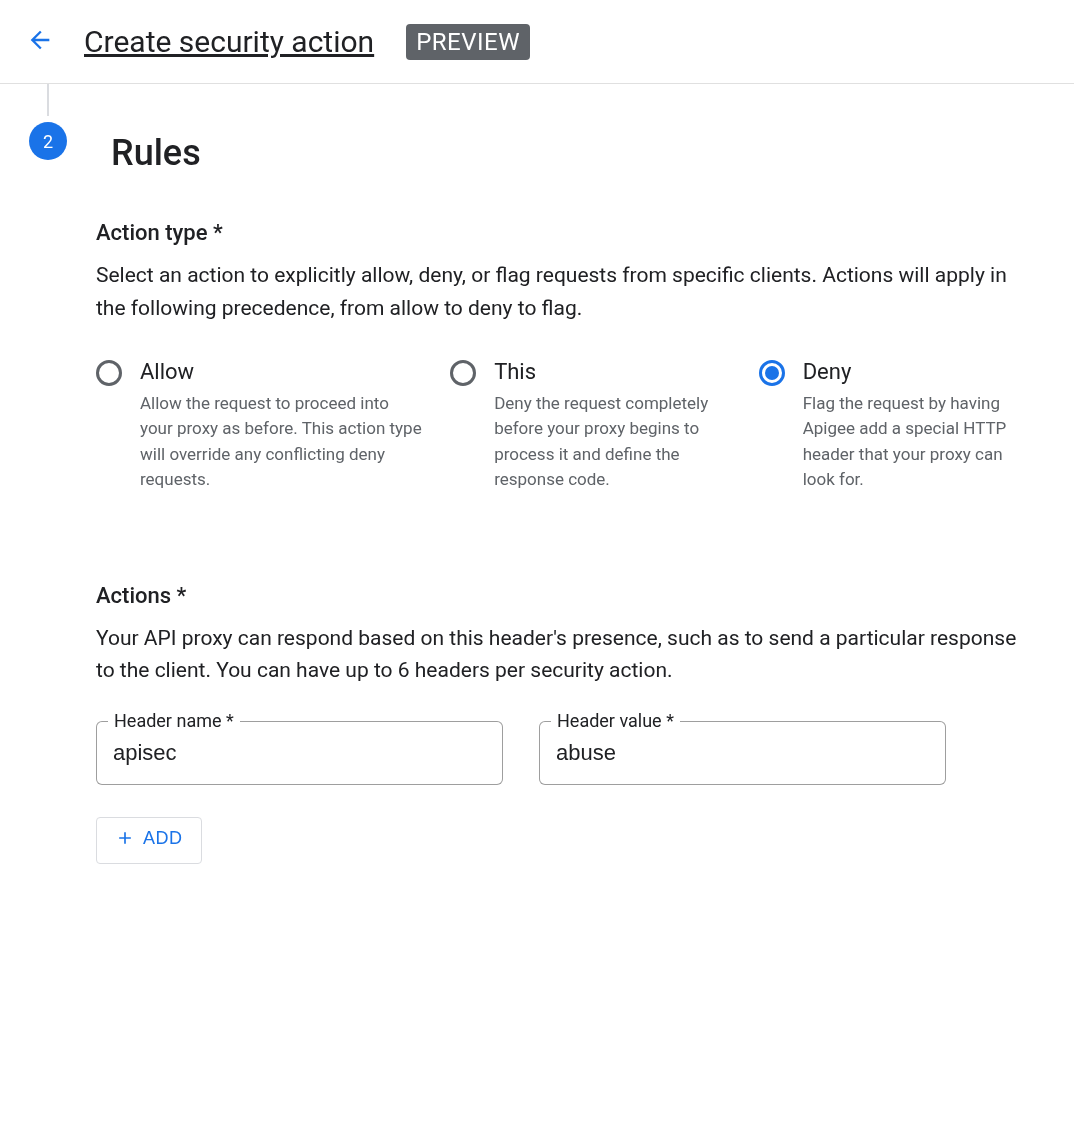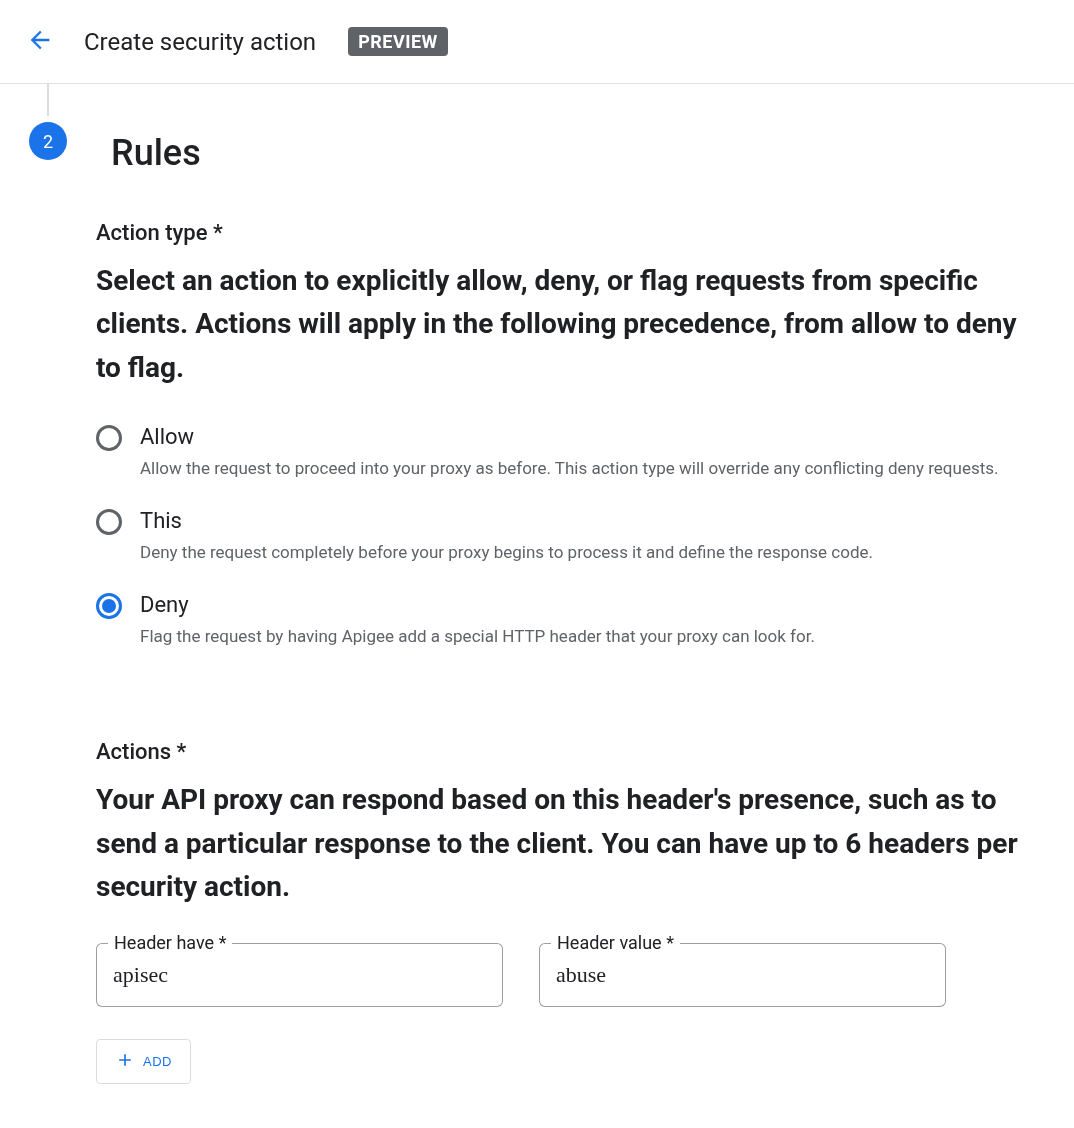--- a/index.html
+++ b/index.html
@@ -29,9 +29,10 @@
   }
   .back-btn svg { width: 28px; height: 28px; }
   .page-title {
-    font-size: 24px;
+    font-size: 30px;
     font-weight: 400;
     letter-spacing: 0;
+    text-decoration: underline;
   }
   .preview-badge {
     background: #5f6368;

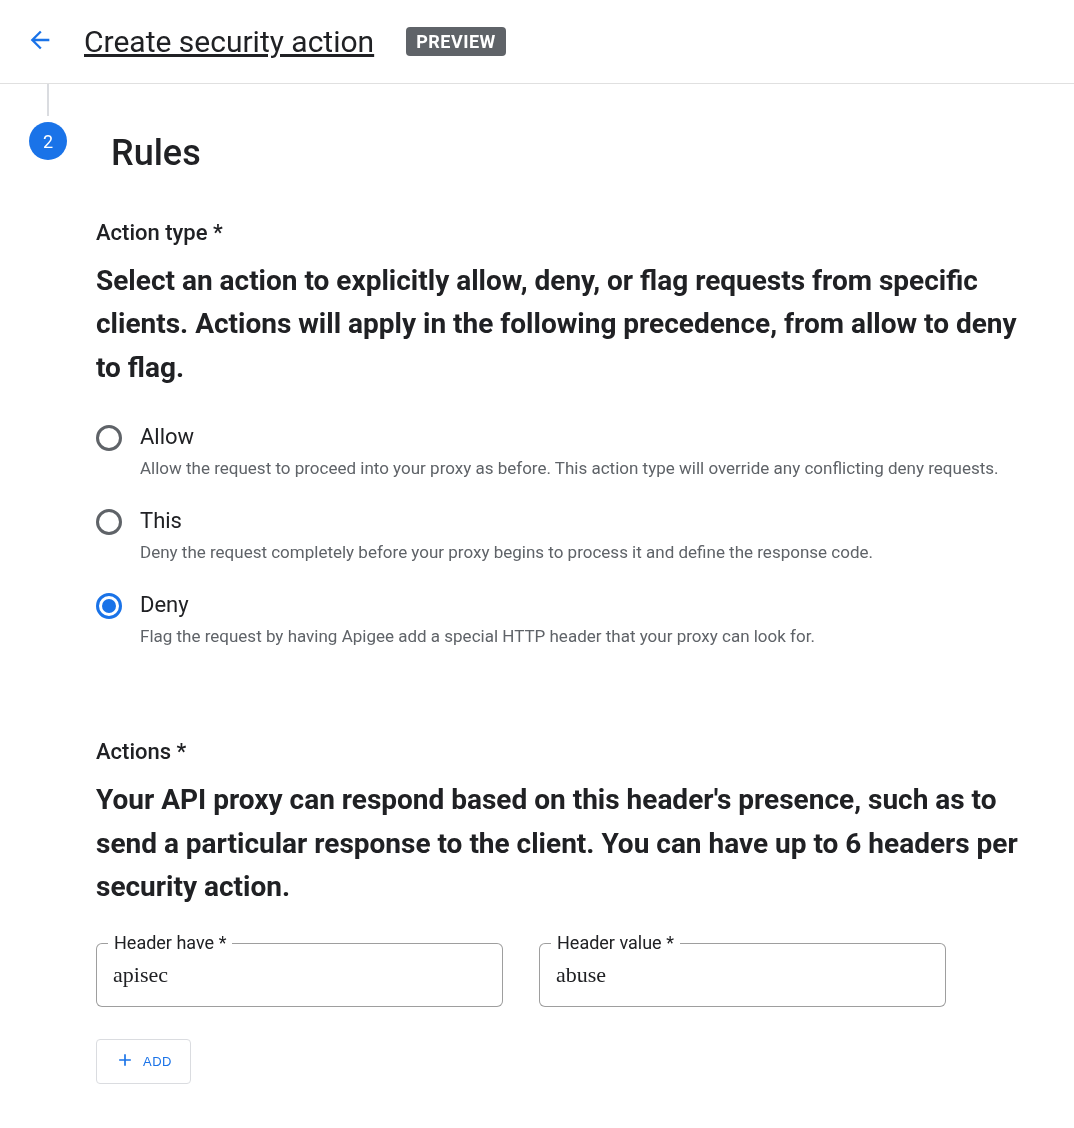--- a/index.html
+++ b/index.html
@@ -37,8 +37,8 @@
   .preview-badge {
     background: #5f6368;
     color: #fff;
-    font-size: 18px;
-    font-weight: 700;
+    font-size: 24px;
+    font-weight: 400;
     letter-spacing: 0.5px;
     padding: 4px 10px;
     border-radius: 4px;

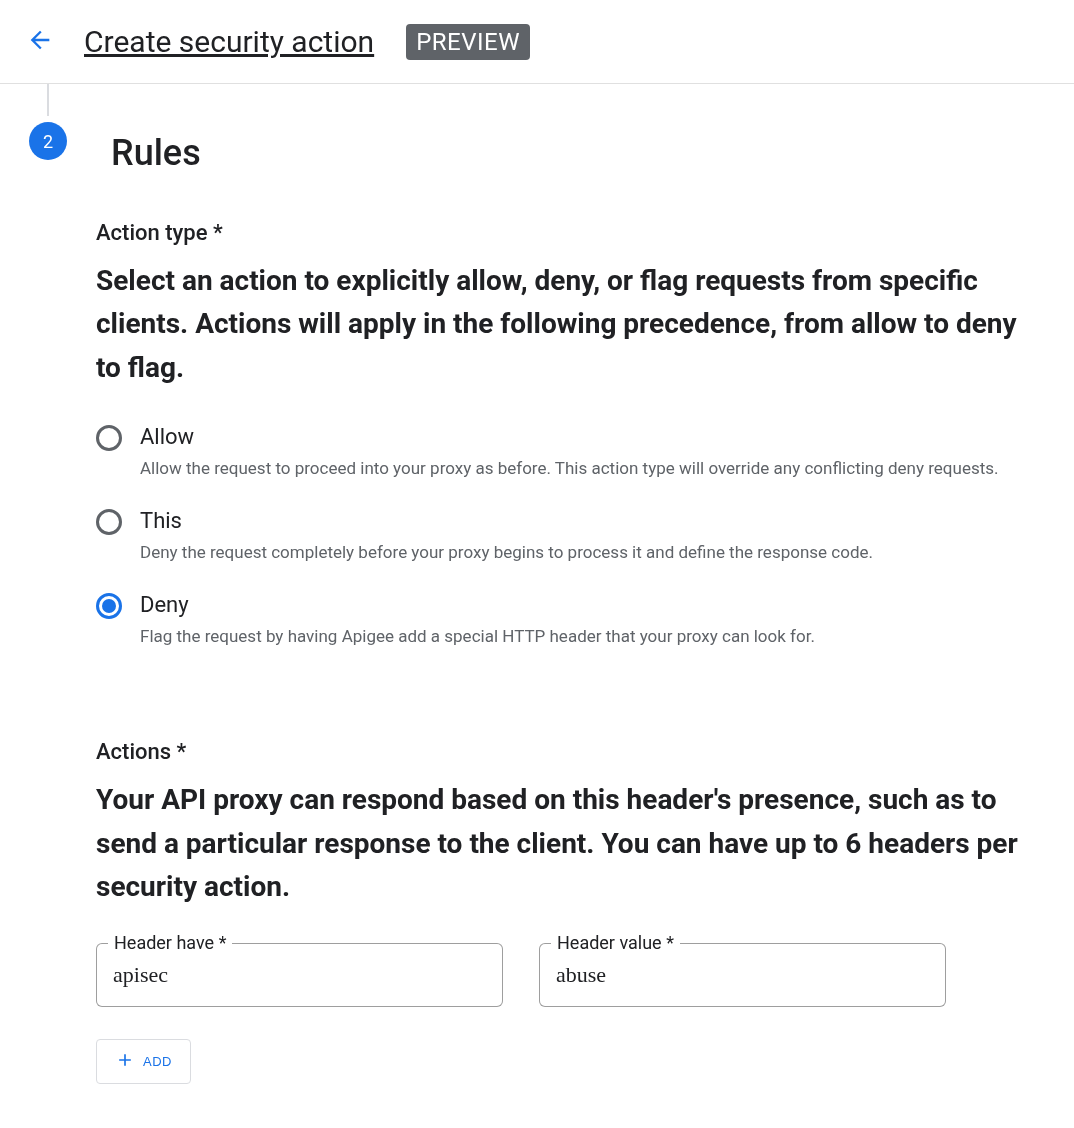--- a/index.html
+++ b/index.html
@@ -88,11 +88,10 @@
     margin-bottom: 14px;
   }
   .field-help {
-    font-size: 28px;
+    font-size: 21px;
     line-height: 1.55;
     color: #202124;
     margin-bottom: 34px;
-    font-weight: bold;
   }
   .radio-group { display: flex; flex-direction: column; gap: 26px; }
   .radio-row { display: flex; align-items: flex-start; gap: 18px; cursor: pointer; }

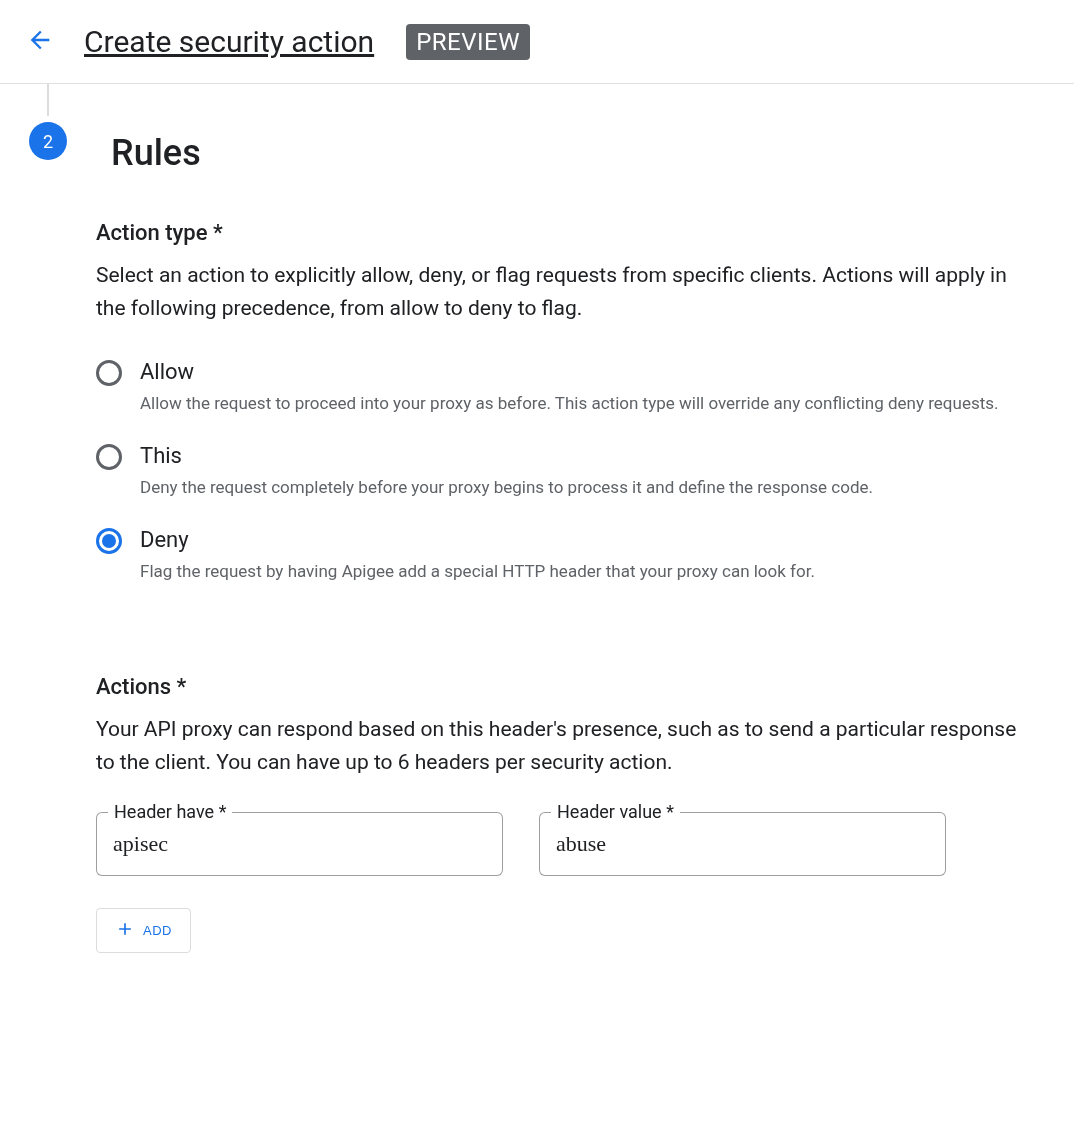--- a/index.html
+++ b/index.html
@@ -93,7 +93,7 @@
     color: #202124;
     margin-bottom: 34px;
   }
-  .radio-group { display: flex; flex-direction: column; gap: 26px; }
+  .radio-group { display: flex; flex-direction: row; gap: 26px; }
   .radio-row { display: flex; align-items: flex-start; gap: 18px; cursor: pointer; }
   .radio-circle {
     width: 26px;

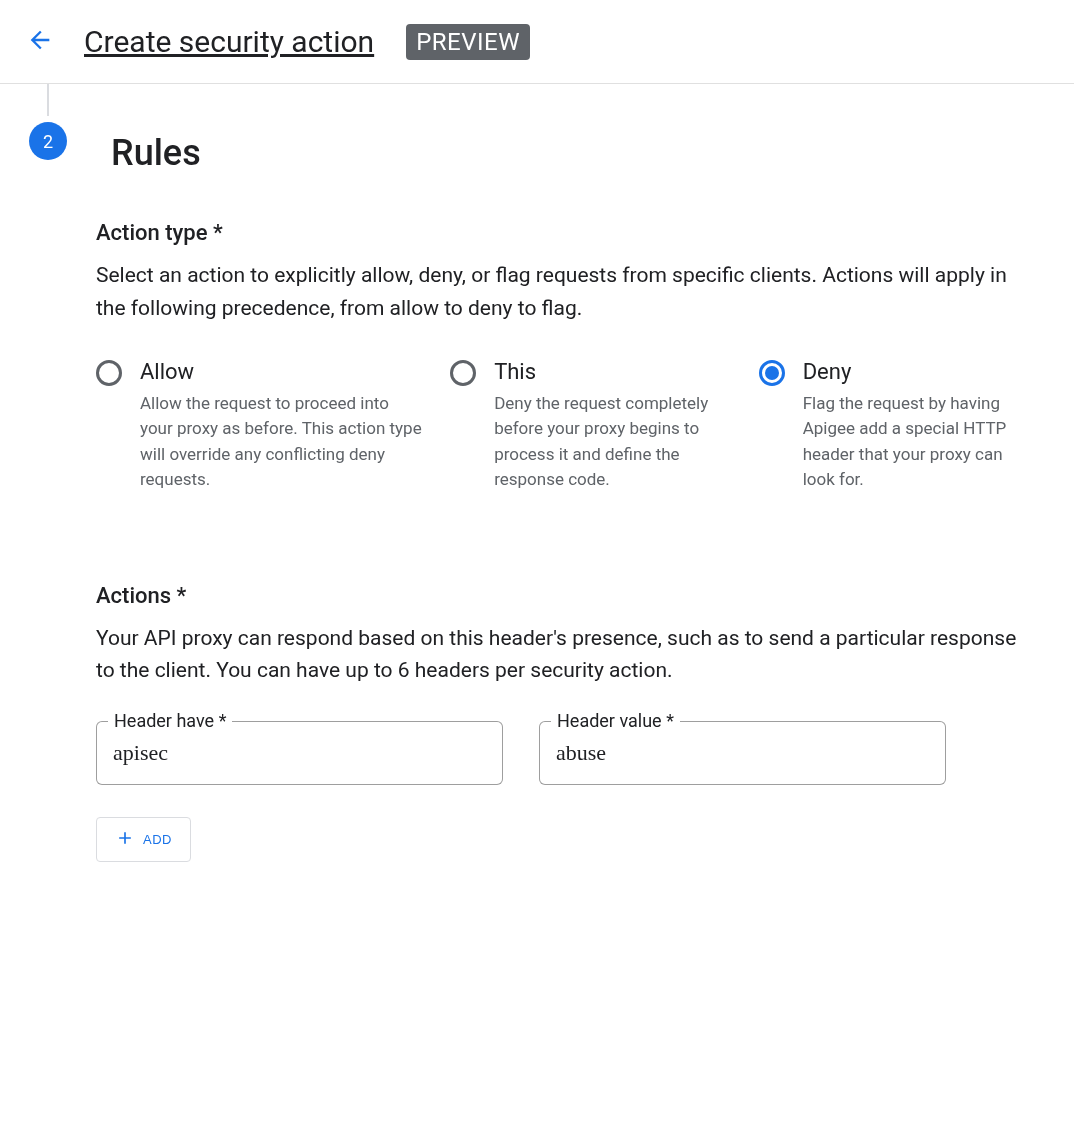--- a/index.html
+++ b/index.html
@@ -231,7 +231,7 @@
 
   <div id="header-rows">
       <div class="header-row">
-        <div class="outlined-field"><span class="outlined-label">Header have *</span><input class="outlined-input" type="text" value="apisec" style=""></div>
+        <div class="outlined-field"><span class="outlined-label">Header name *</span><input class="outlined-input" type="text" value="apisec" style=""></div>
         <div class="outlined-field"><span class="outlined-label">Header value *</span><input class="outlined-input" type="text" value="abuse" style=""></div>
       </div>
     </div>

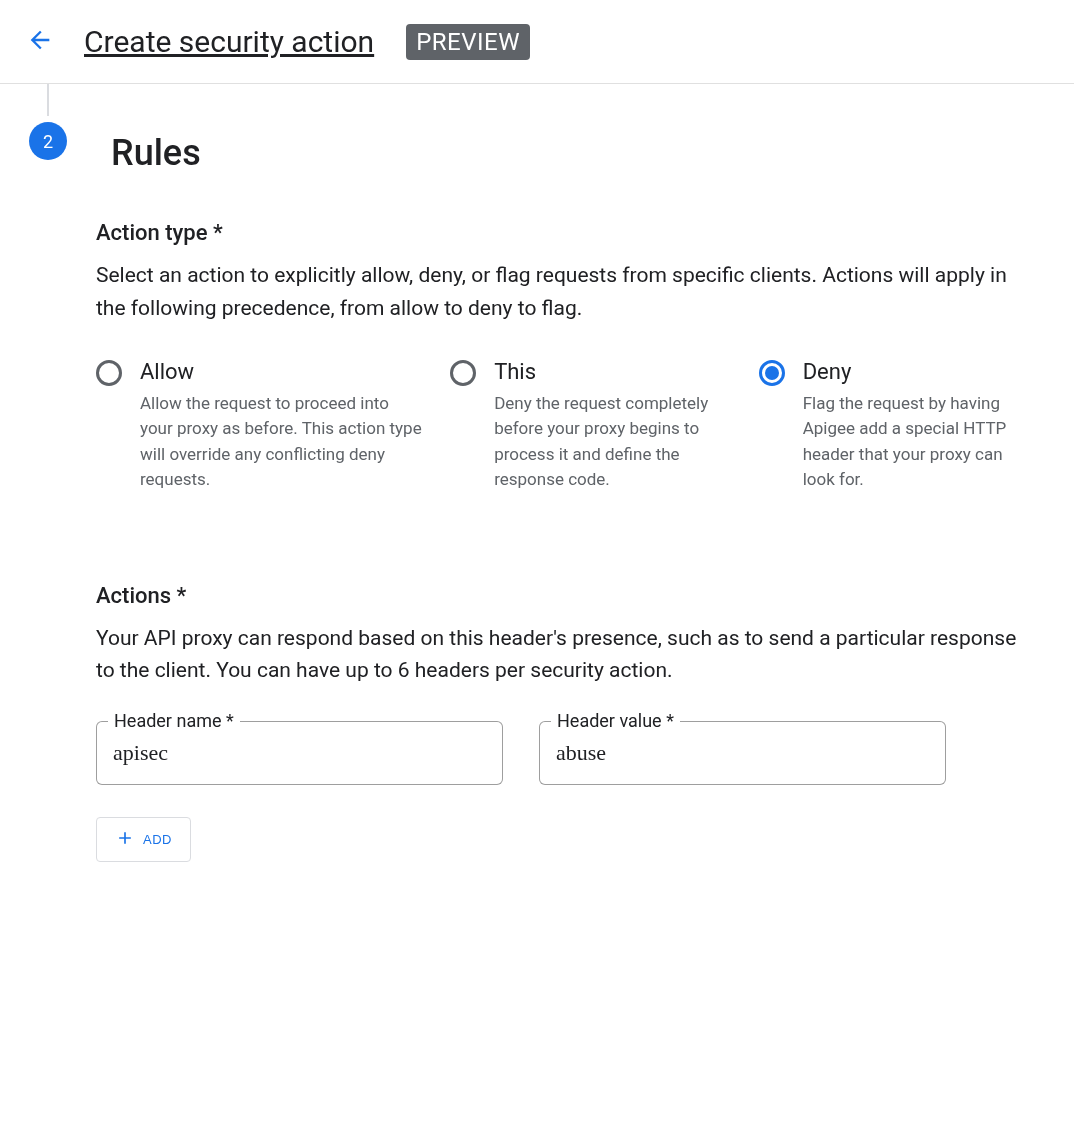--- a/index.html
+++ b/index.html
@@ -147,7 +147,7 @@
     border-radius: 6px;
     font-size: 22px;
     padding: 18px 16px;
-    font-family: Liberation Serif, serif;
+    font-family: Liberation Sans, sans-serif;
     color: #202124;
     background: #fff;
   }

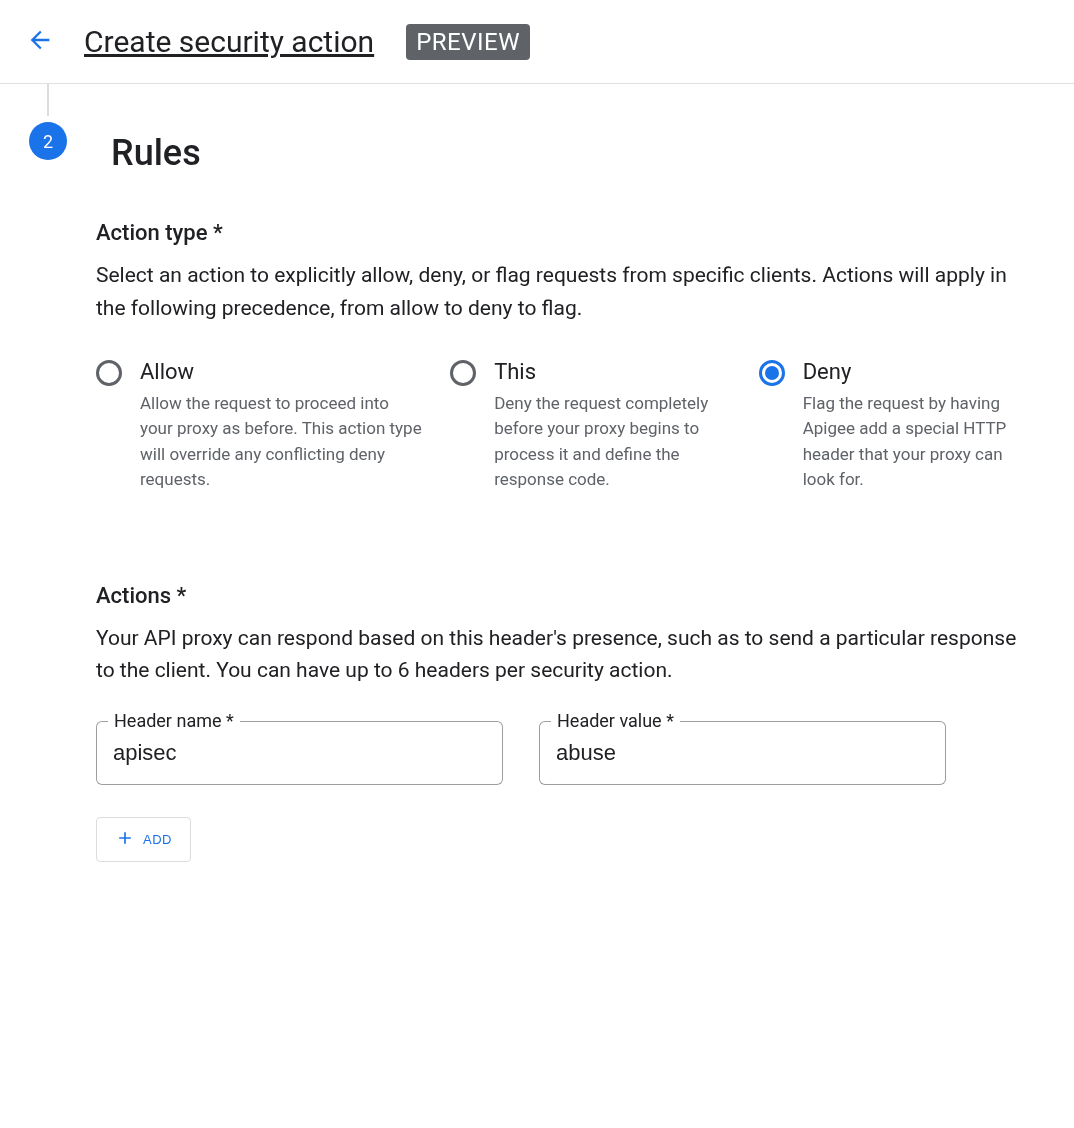--- a/index.html
+++ b/index.html
@@ -158,12 +158,12 @@
   }
   .add-btn {
     display: inline-flex;
-    align-items: center;
+    align-items: flex-start;
     gap: 8px;
     border: 1px solid #dadce0;
     background: #fff;
     color: #1a73e8;
-    font-size: 13px;
+    font-size: 18px;
     font-weight: 500;
     letter-spacing: 0.5px;
     padding: 10px 18px;

